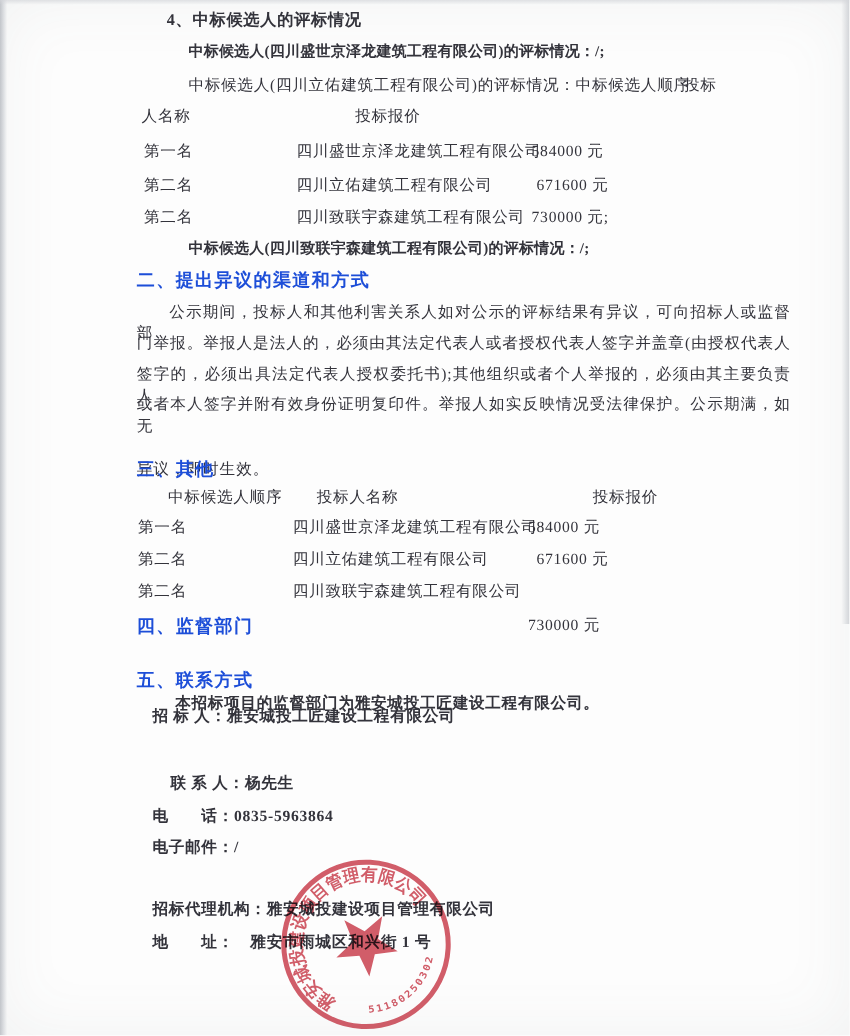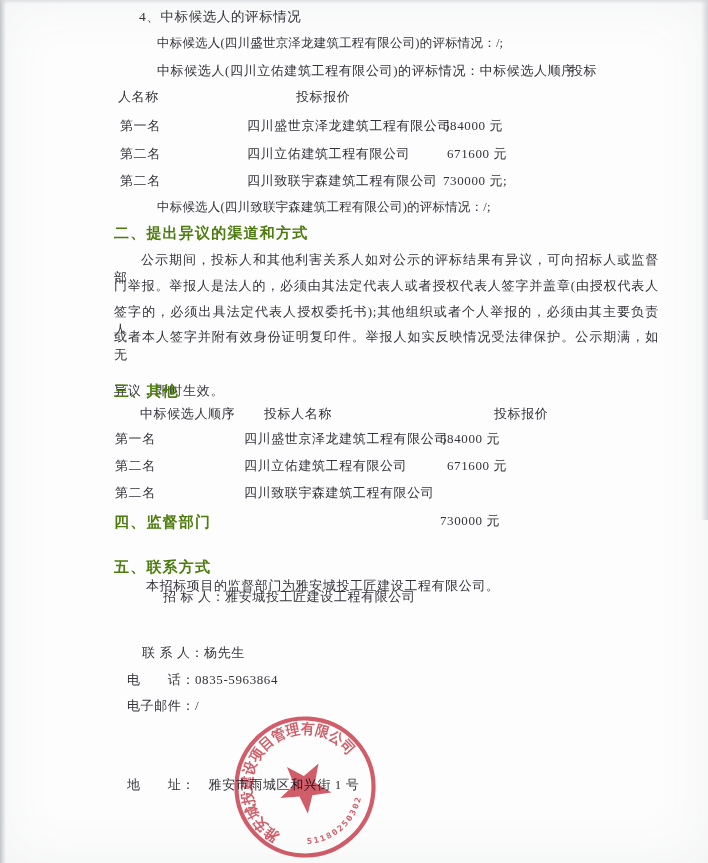--- a/index.html
+++ b/index.html
@@ -12,7 +12,7 @@
     color:#33333b;
     box-shadow:inset 0 0 55px rgba(90,95,105,0.07);
   }
-  .line{position:absolute;white-space:nowrap;font-size:13px;letter-spacing:0.6px;}
+  .line{position:absolute;white-space:nowrap;font-size:13px;letter-spacing:0.6px;font-weight:bold;}
   .small{font-size:12.5px;letter-spacing:0.2px;}
   .heading{
     position:absolute;white-space:nowrap;

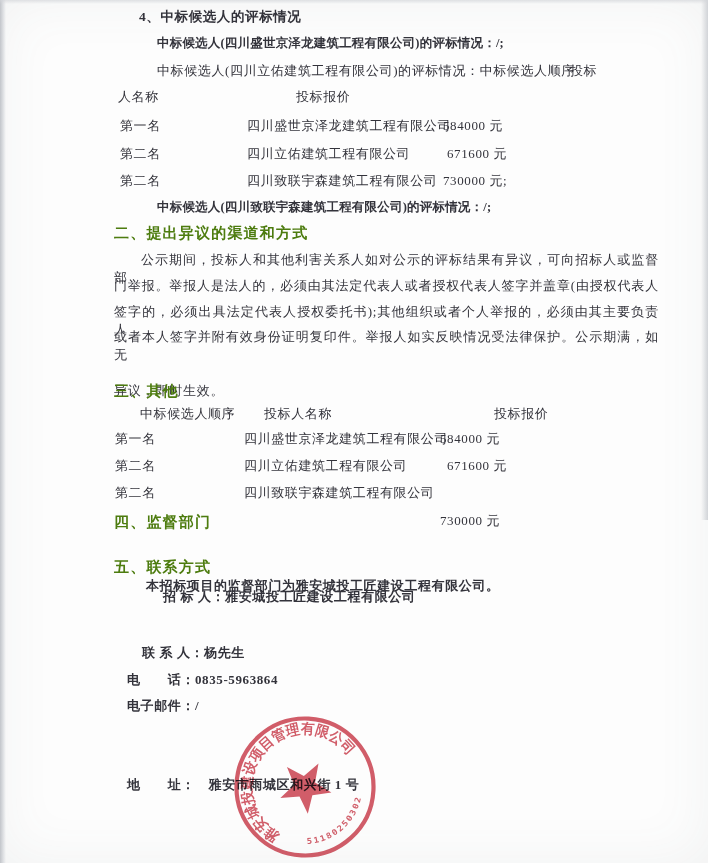--- a/index.html
+++ b/index.html
@@ -17,7 +17,7 @@
   .heading{
     position:absolute;white-space:nowrap;
     font-family:"Liberation Sans","DejaVu Sans",sans-serif;
-    font-weight:bold;font-size:15px;letter-spacing:1.2px;color:#4d7c0f;
+    font-weight:bold;font-size:15px;letter-spacing:1.2px;color:#1d4ed8;
   }
   .p-line{
     position:absolute;left:114px;width:545px;

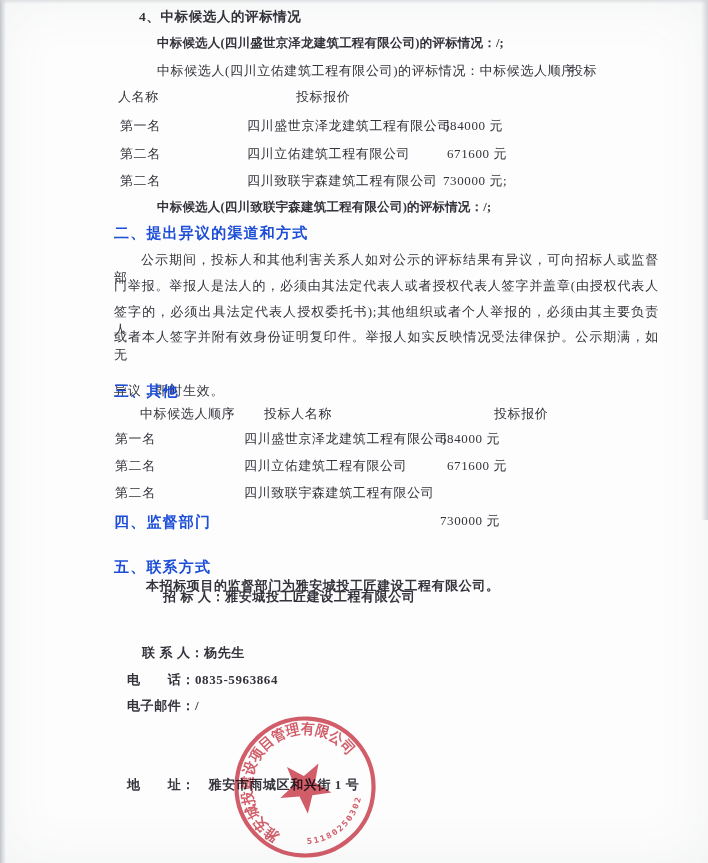--- a/index.html
+++ b/index.html
@@ -123,7 +123,7 @@
 
   <div class="heading" style="top:558px;left:114px;font-family:Liberation Serif, serif;">五、联系方式</div>
 
-  <div class="line" style="top:588px;left:127px;margin-left:36px;">
+  <div class="line" style="top:588px;left:127px;">
     <span>招 标 人：</span><span>雅安城投工匠建设工程有限公司</span>
   </div>
   <div class="line" style="top:644px;left:127px;margin-left:15px;">

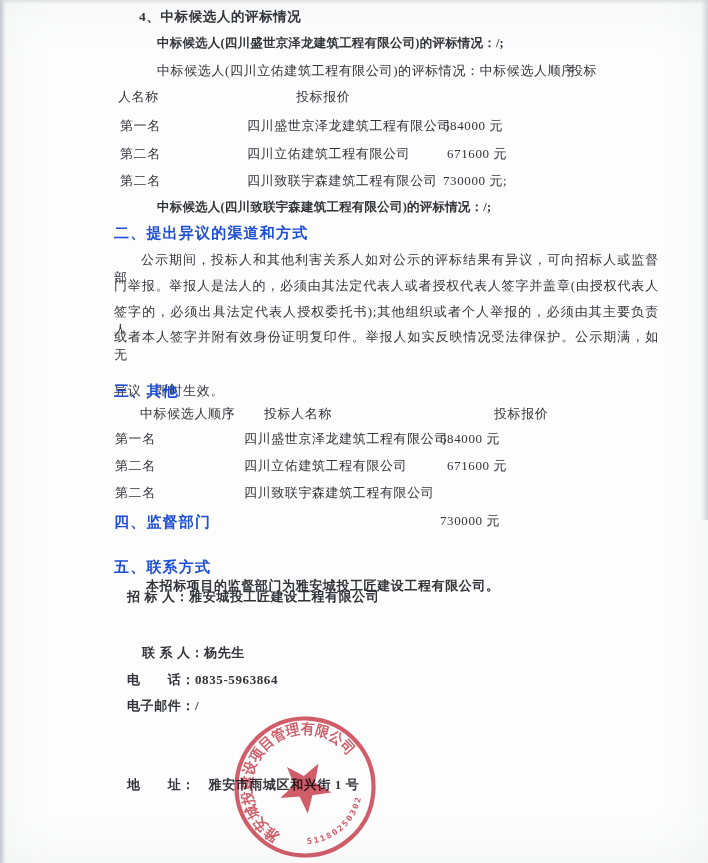--- a/index.html
+++ b/index.html
@@ -136,6 +136,9 @@
     <span>电子邮件：</span><span>/</span>
   </div>
 
+  <div class="line" style="top:749px;left:127px;">
+    <span>招标代理机构：</span><span>雅安城投建设项目管理有限公司</span>
+  </div>
   <div class="line" style="top:776px;left:127px;">
     <span>地　　址：</span><span>　雅安市雨城区和兴街 1 号</span>
   </div>

